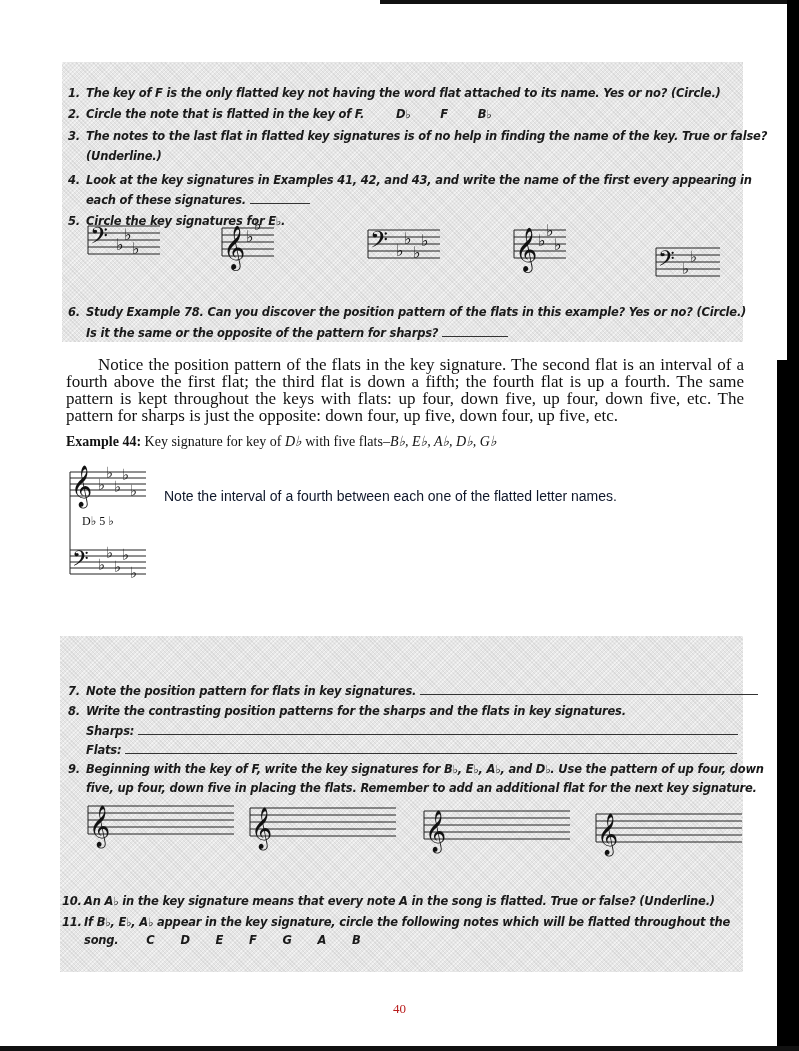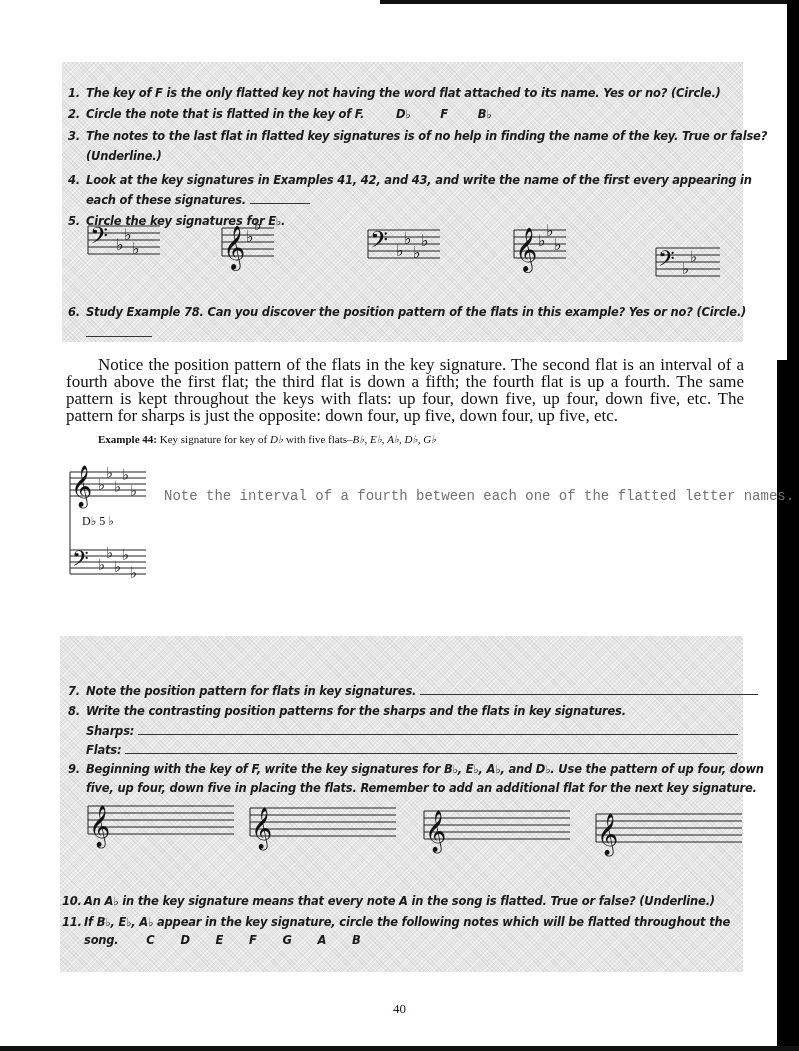--- a/index.html
+++ b/index.html
@@ -160,6 +160,7 @@
   <span class="num">6.</span><span>Study Example 78. Can you discover the position pattern of the flats in this example? Yes or no? (Circle.)</span>
 </div>
 <div class="q cont" style="top:310px">
+  <span>Is it the same or the opposite of the pattern for sharps?</span>
   <span class="blank" style="width:66px"></span>
 </div>
 

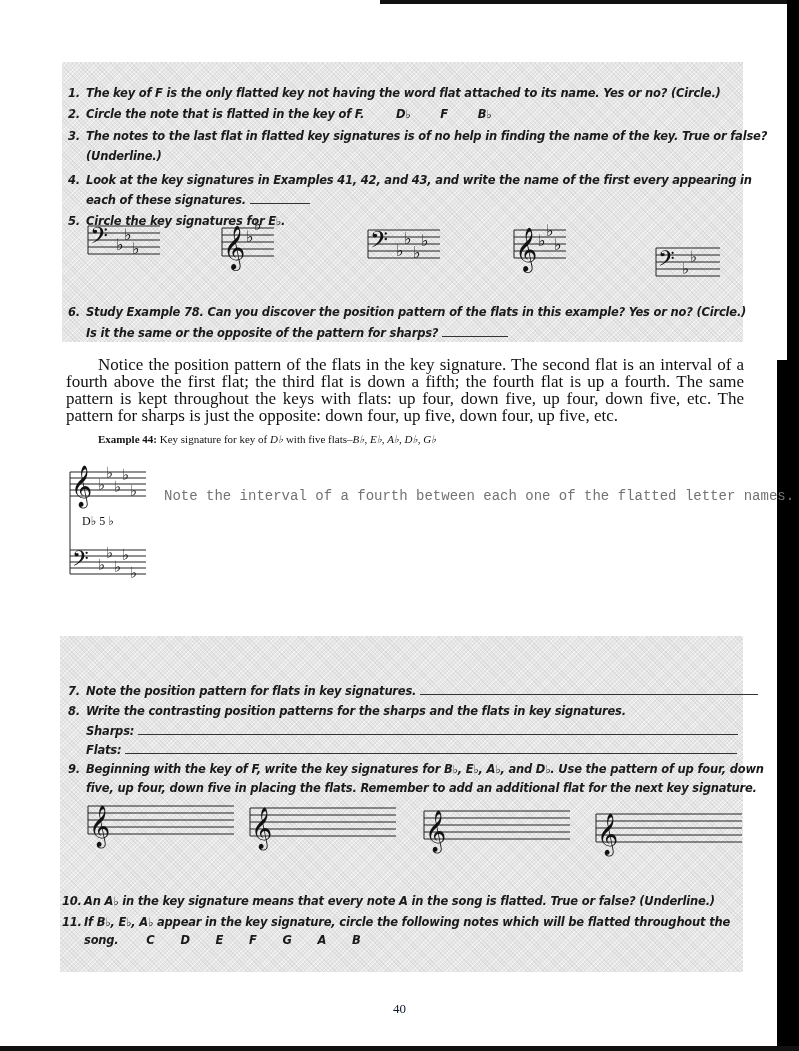--- a/index.html
+++ b/index.html
@@ -40,7 +40,7 @@
   }
   .prose .indent { display: inline-block; width: 32px; }
   .ex44 { position: absolute; left: 66px; top: 433px;
-    font-family: "Liberation Serif", serif; font-size: 11px; color: #111; white-space: nowrap; margin-left: 32px; }
+    font-family: "Liberation Serif", serif; font-size: 14px; color: #111; white-space: nowrap; }
   .ex44 b { font-weight: bold; }
   .ex44 i { font-style: italic; }
   .note44 { position: absolute; left: 164px; top: 488px;

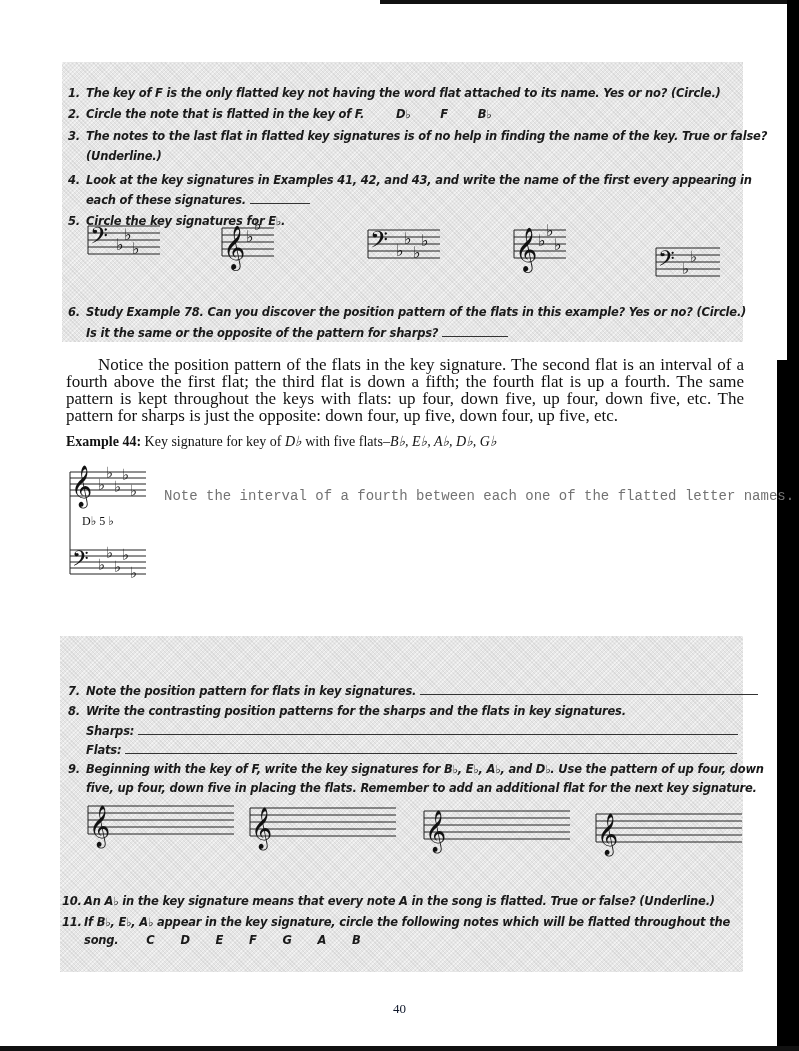--- a/index.html
+++ b/index.html
@@ -44,7 +44,7 @@
   .ex44 b { font-weight: bold; }
   .ex44 i { font-style: italic; }
   .note44 { position: absolute; left: 164px; top: 488px;
-    font-family: Liberation Mono, monospace; font-size: 14px; color: #737373; white-space: nowrap; }
+    font-family: Liberation Sans, sans-serif; font-size: 14px; color: #0f172a; white-space: nowrap; }
   .db5 { position: absolute; left: 82px; top: 514px;
     font-family: "Liberation Serif", serif; font-size: 12px; color: #111; }
   .page-num { position: absolute; left: 393px; top: 1001px;

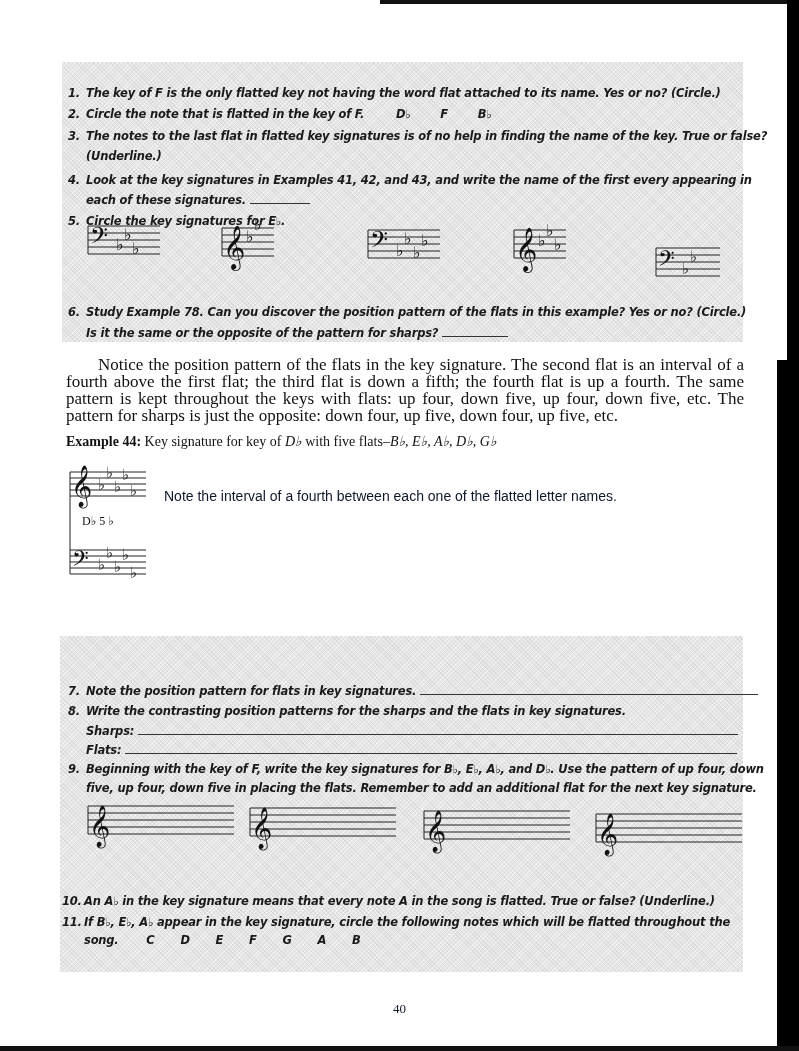--- a/index.html
+++ b/index.html
@@ -48,7 +48,7 @@
   .db5 { position: absolute; left: 82px; top: 514px;
     font-family: "Liberation Serif", serif; font-size: 12px; color: #111; }
   .page-num { position: absolute; left: 393px; top: 1001px;
-    font-family: "Liberation Serif", serif; font-size: 13px; color: #0f172a; }
+    font-family: "Liberation Serif", serif; font-size: 13px; color: #b91c1c; }
 
   svg.staff { position: absolute; overflow: visible; }
   .staff line { stroke: #222; stroke-width: 1; }

